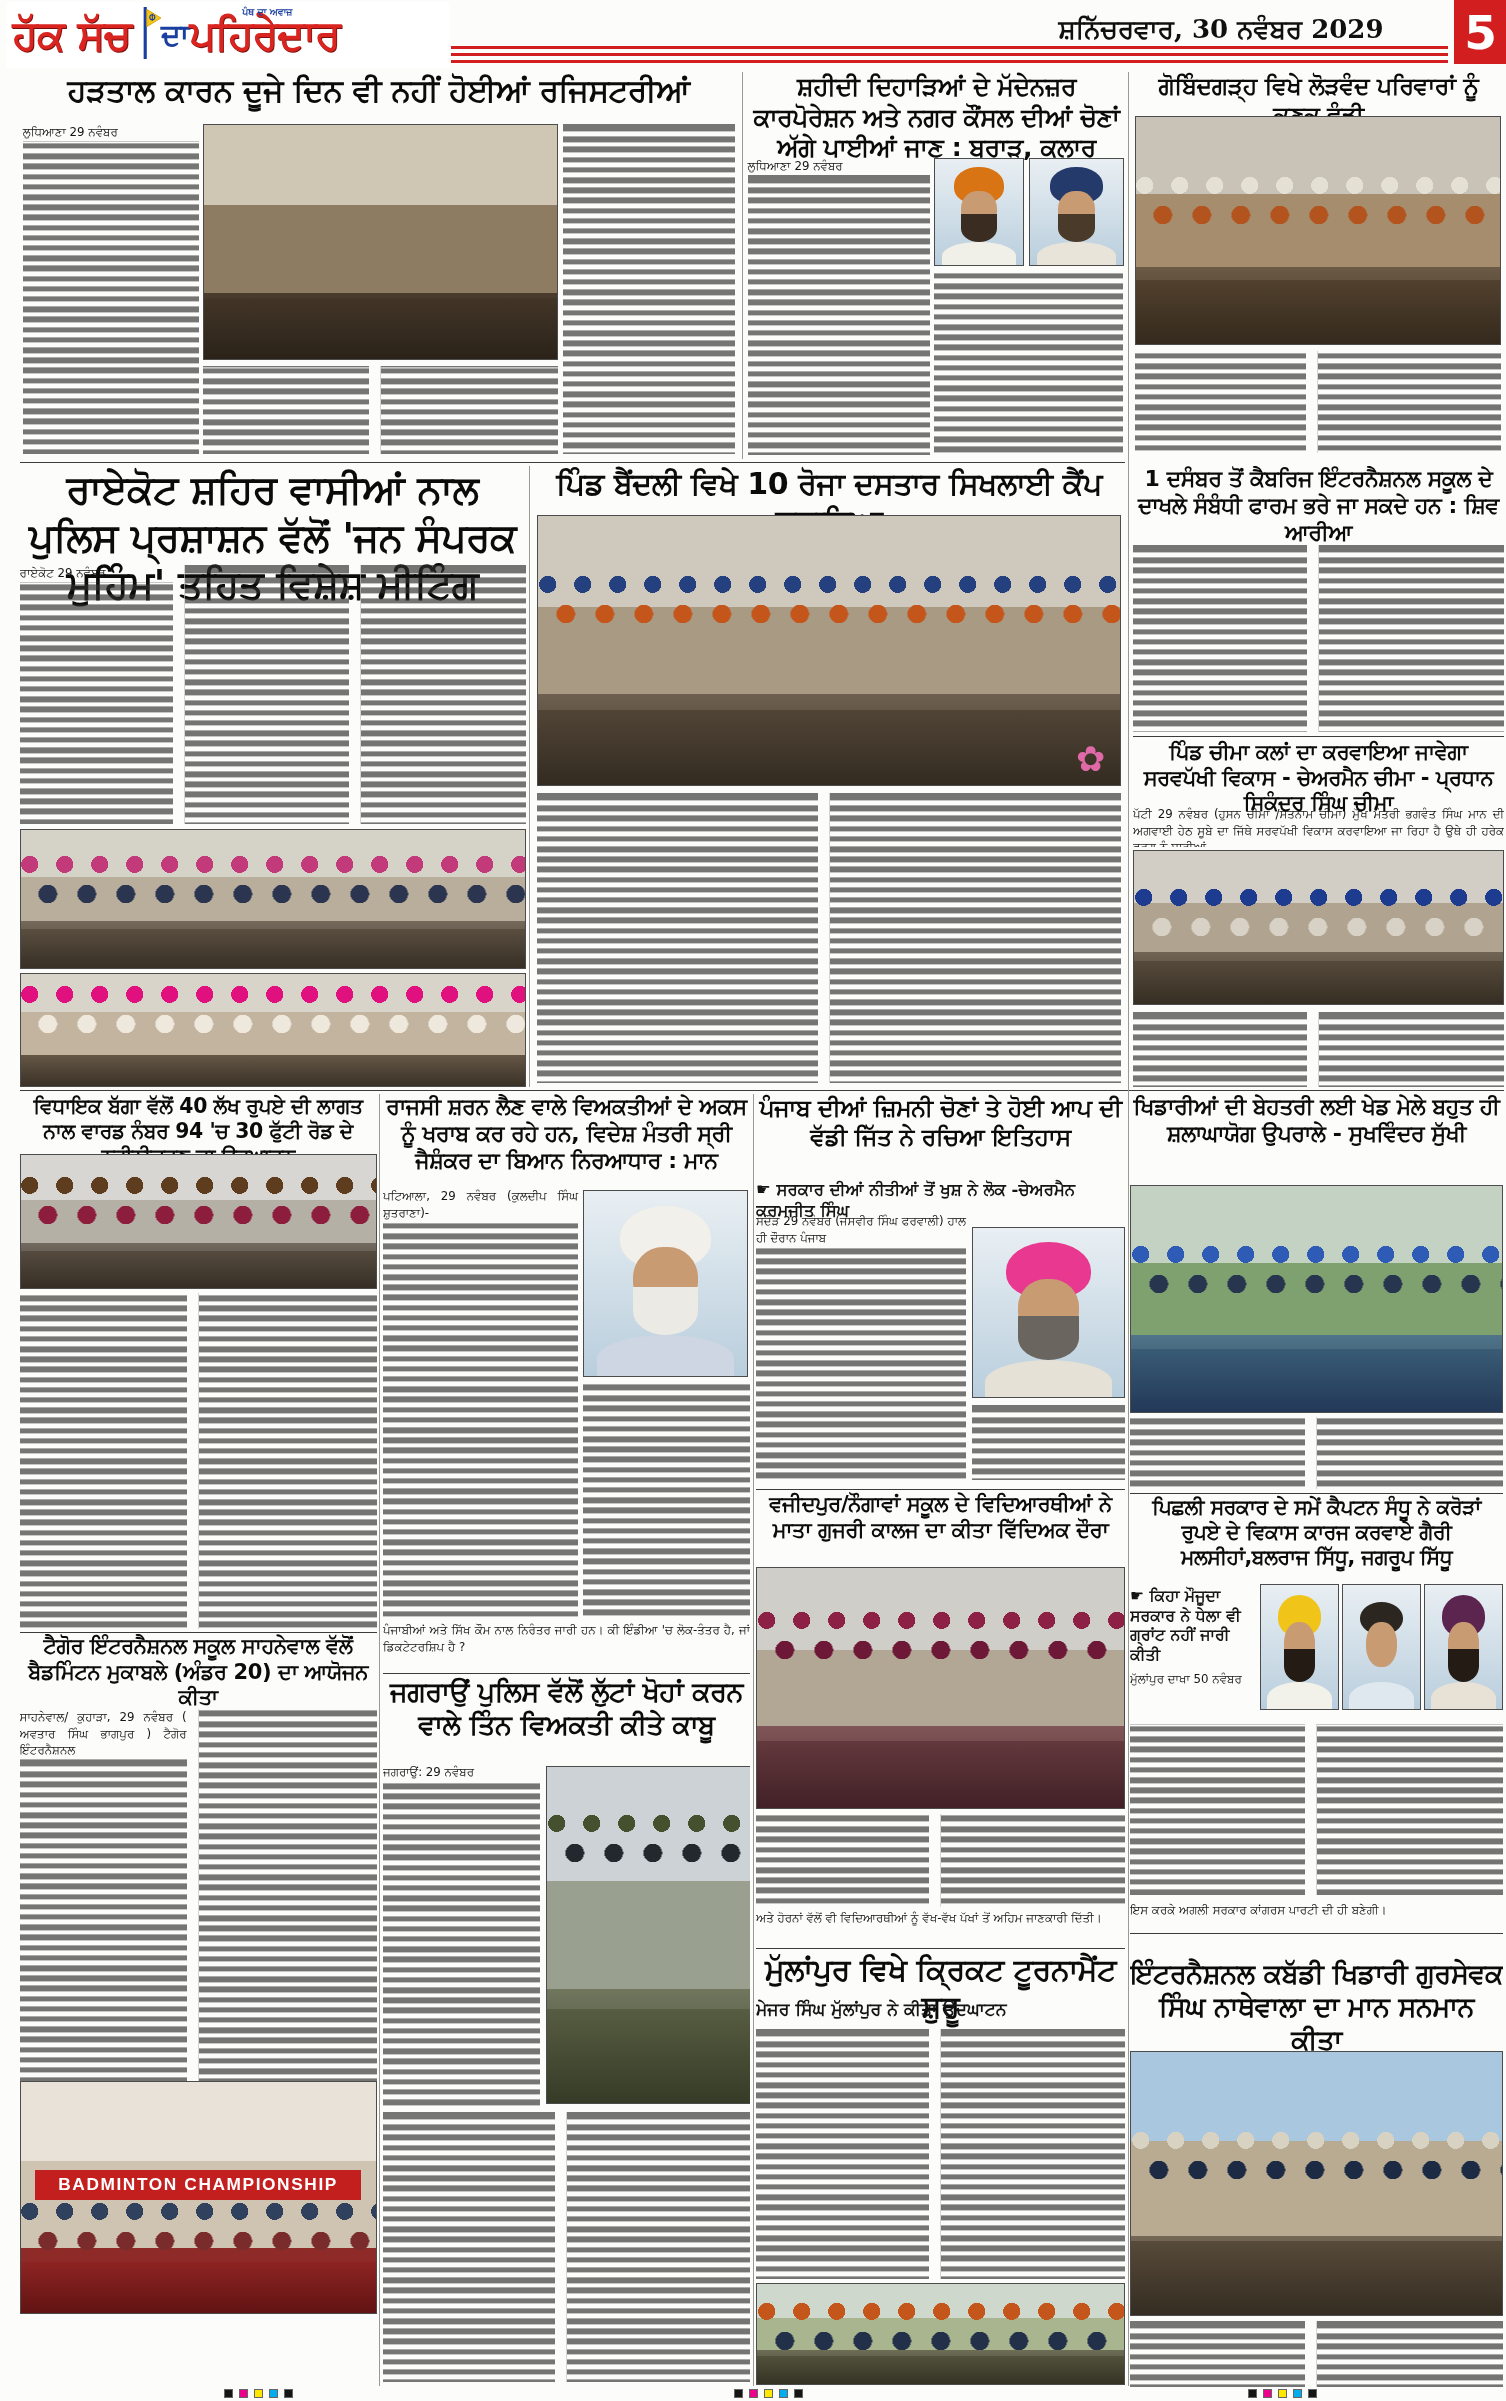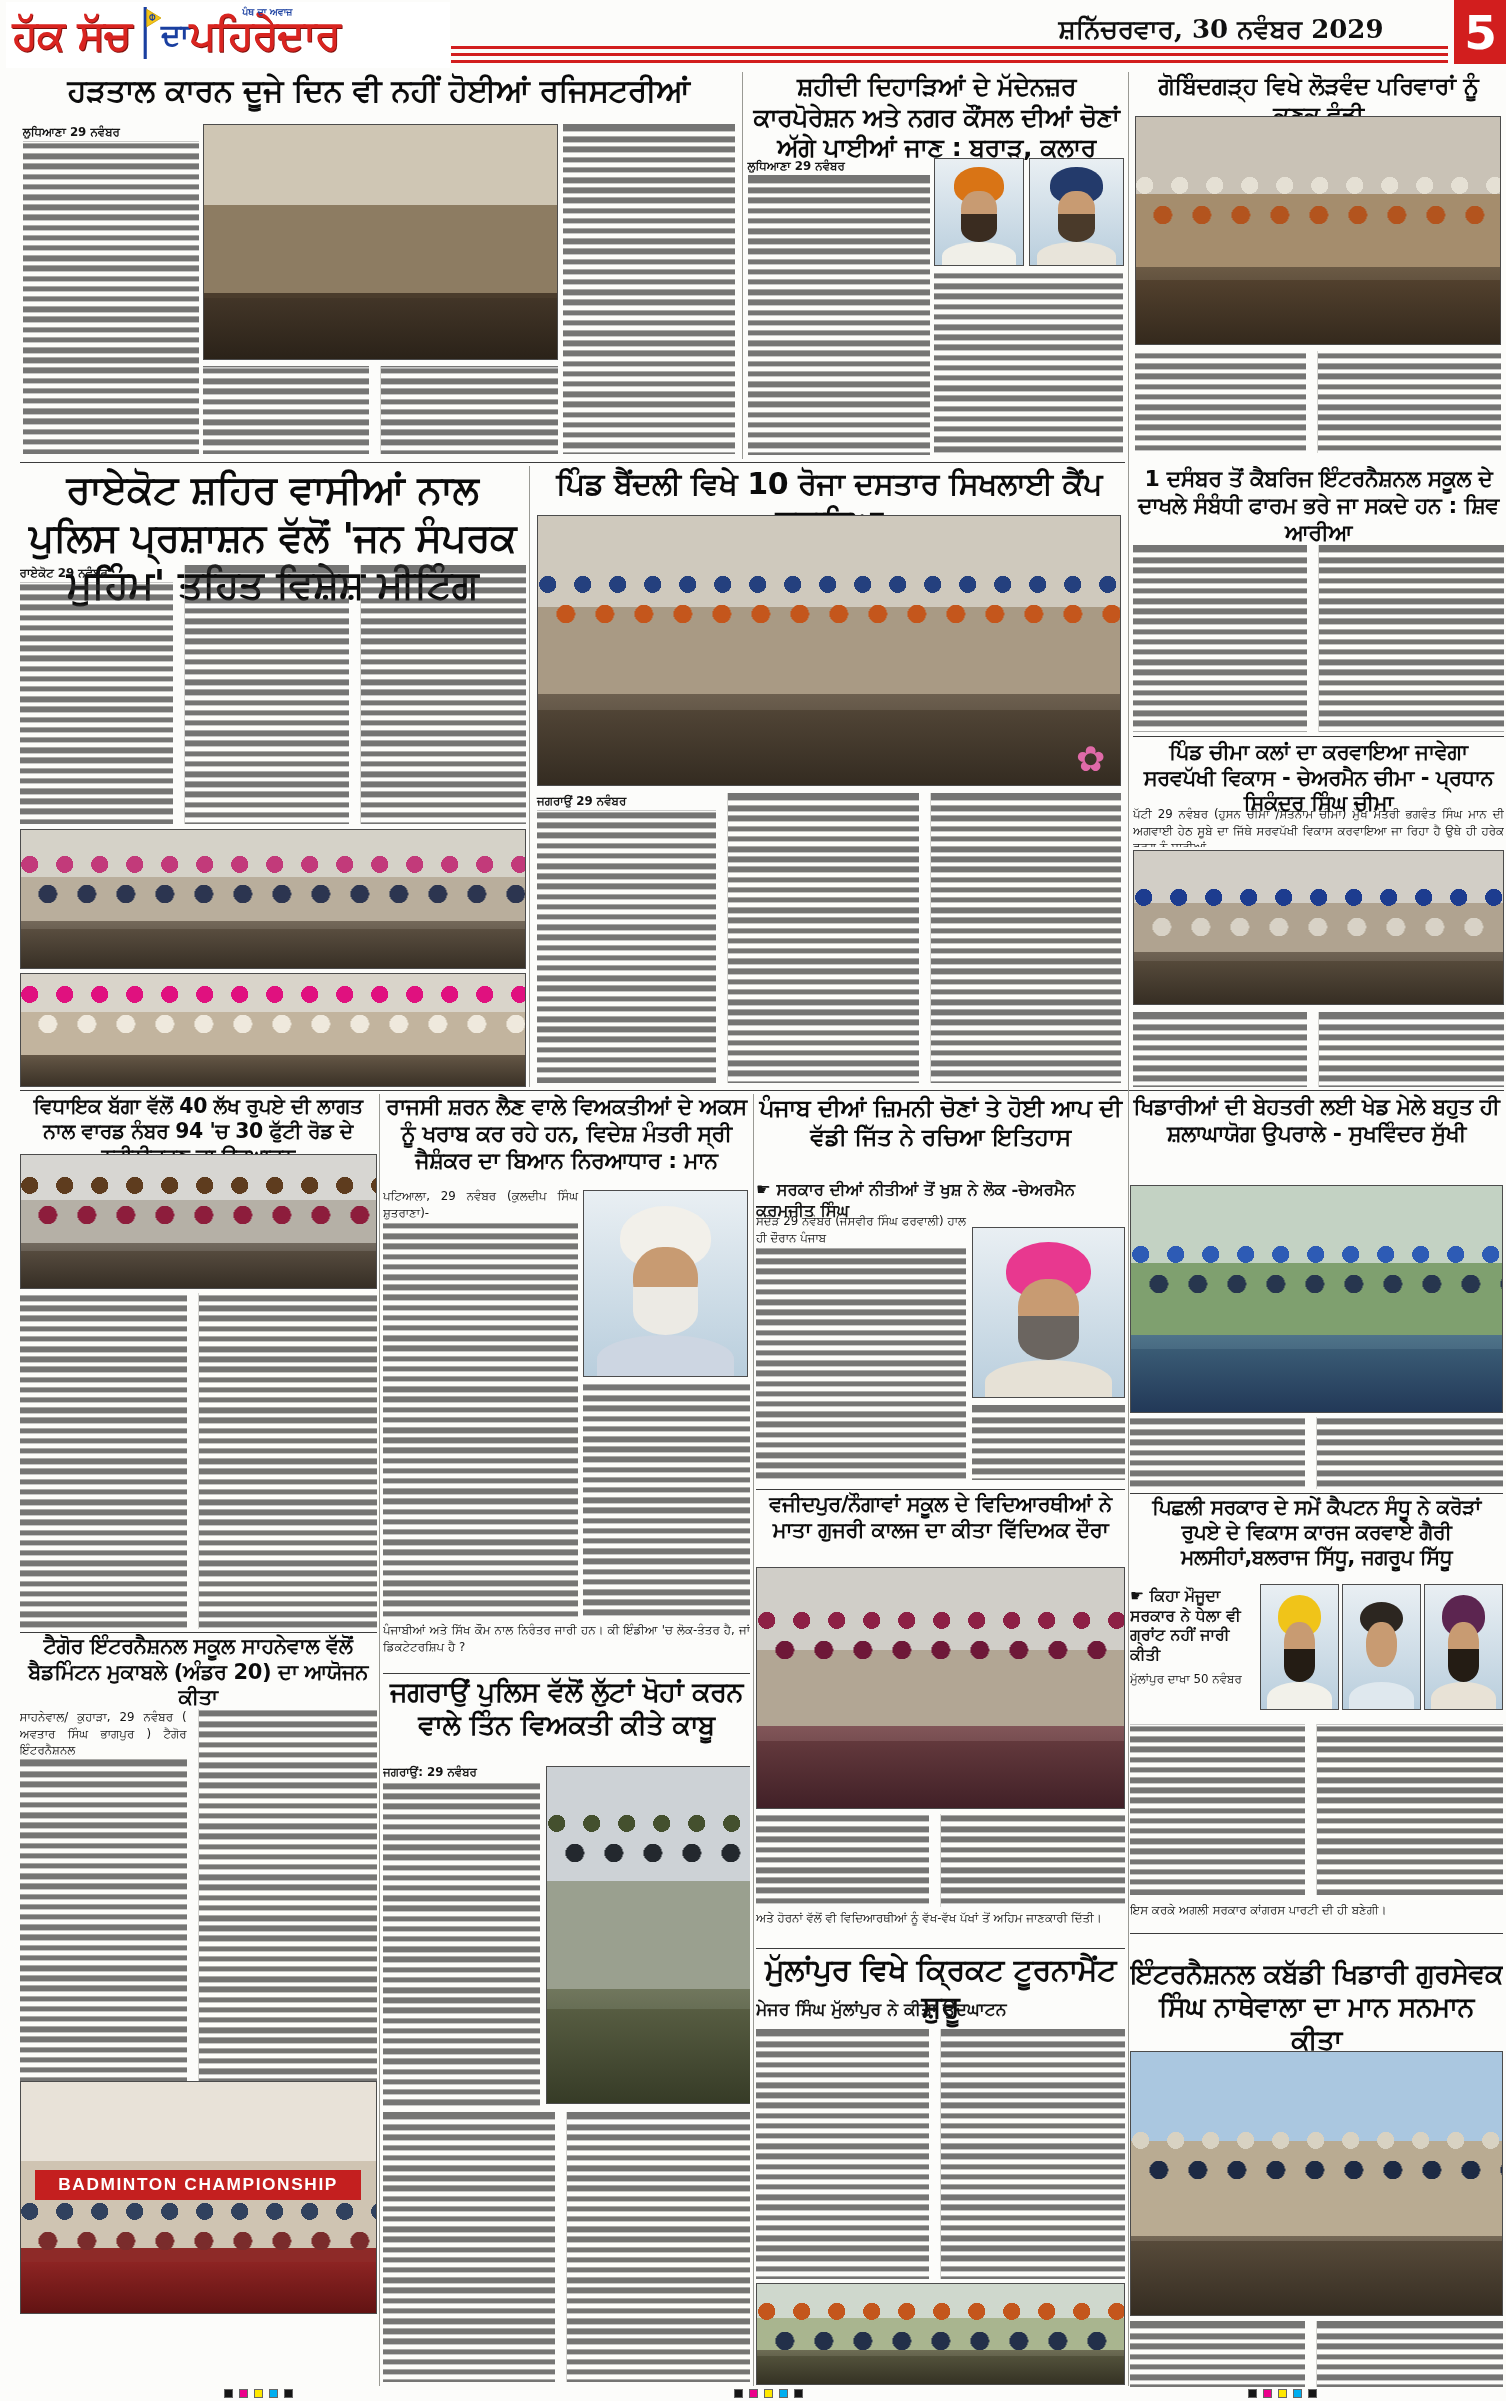--- a/index.html
+++ b/index.html
@@ -9,7 +9,7 @@
   .art{position:absolute;overflow:hidden}
   .hl{font-weight:bold;color:#0b0b0b;text-align:center;line-height:1.22;letter-spacing:-0.4px}
   .sub{font-weight:bold;color:#151515;line-height:1.25}
-  .lead{font-size:11.8px;line-height:1.4;text-align:justify;color:#141414;font-weight:bold}
+  .lead{font-size:11.8px;line-height:1.4;text-align:justify;color:#141414;font-weight:normal}
   .body-lead{font-weight:normal}
   .cols{position:absolute;display:flex}
   .cols .c{flex:1;position:relative;display:flex;flex-direction:column;min-width:0}

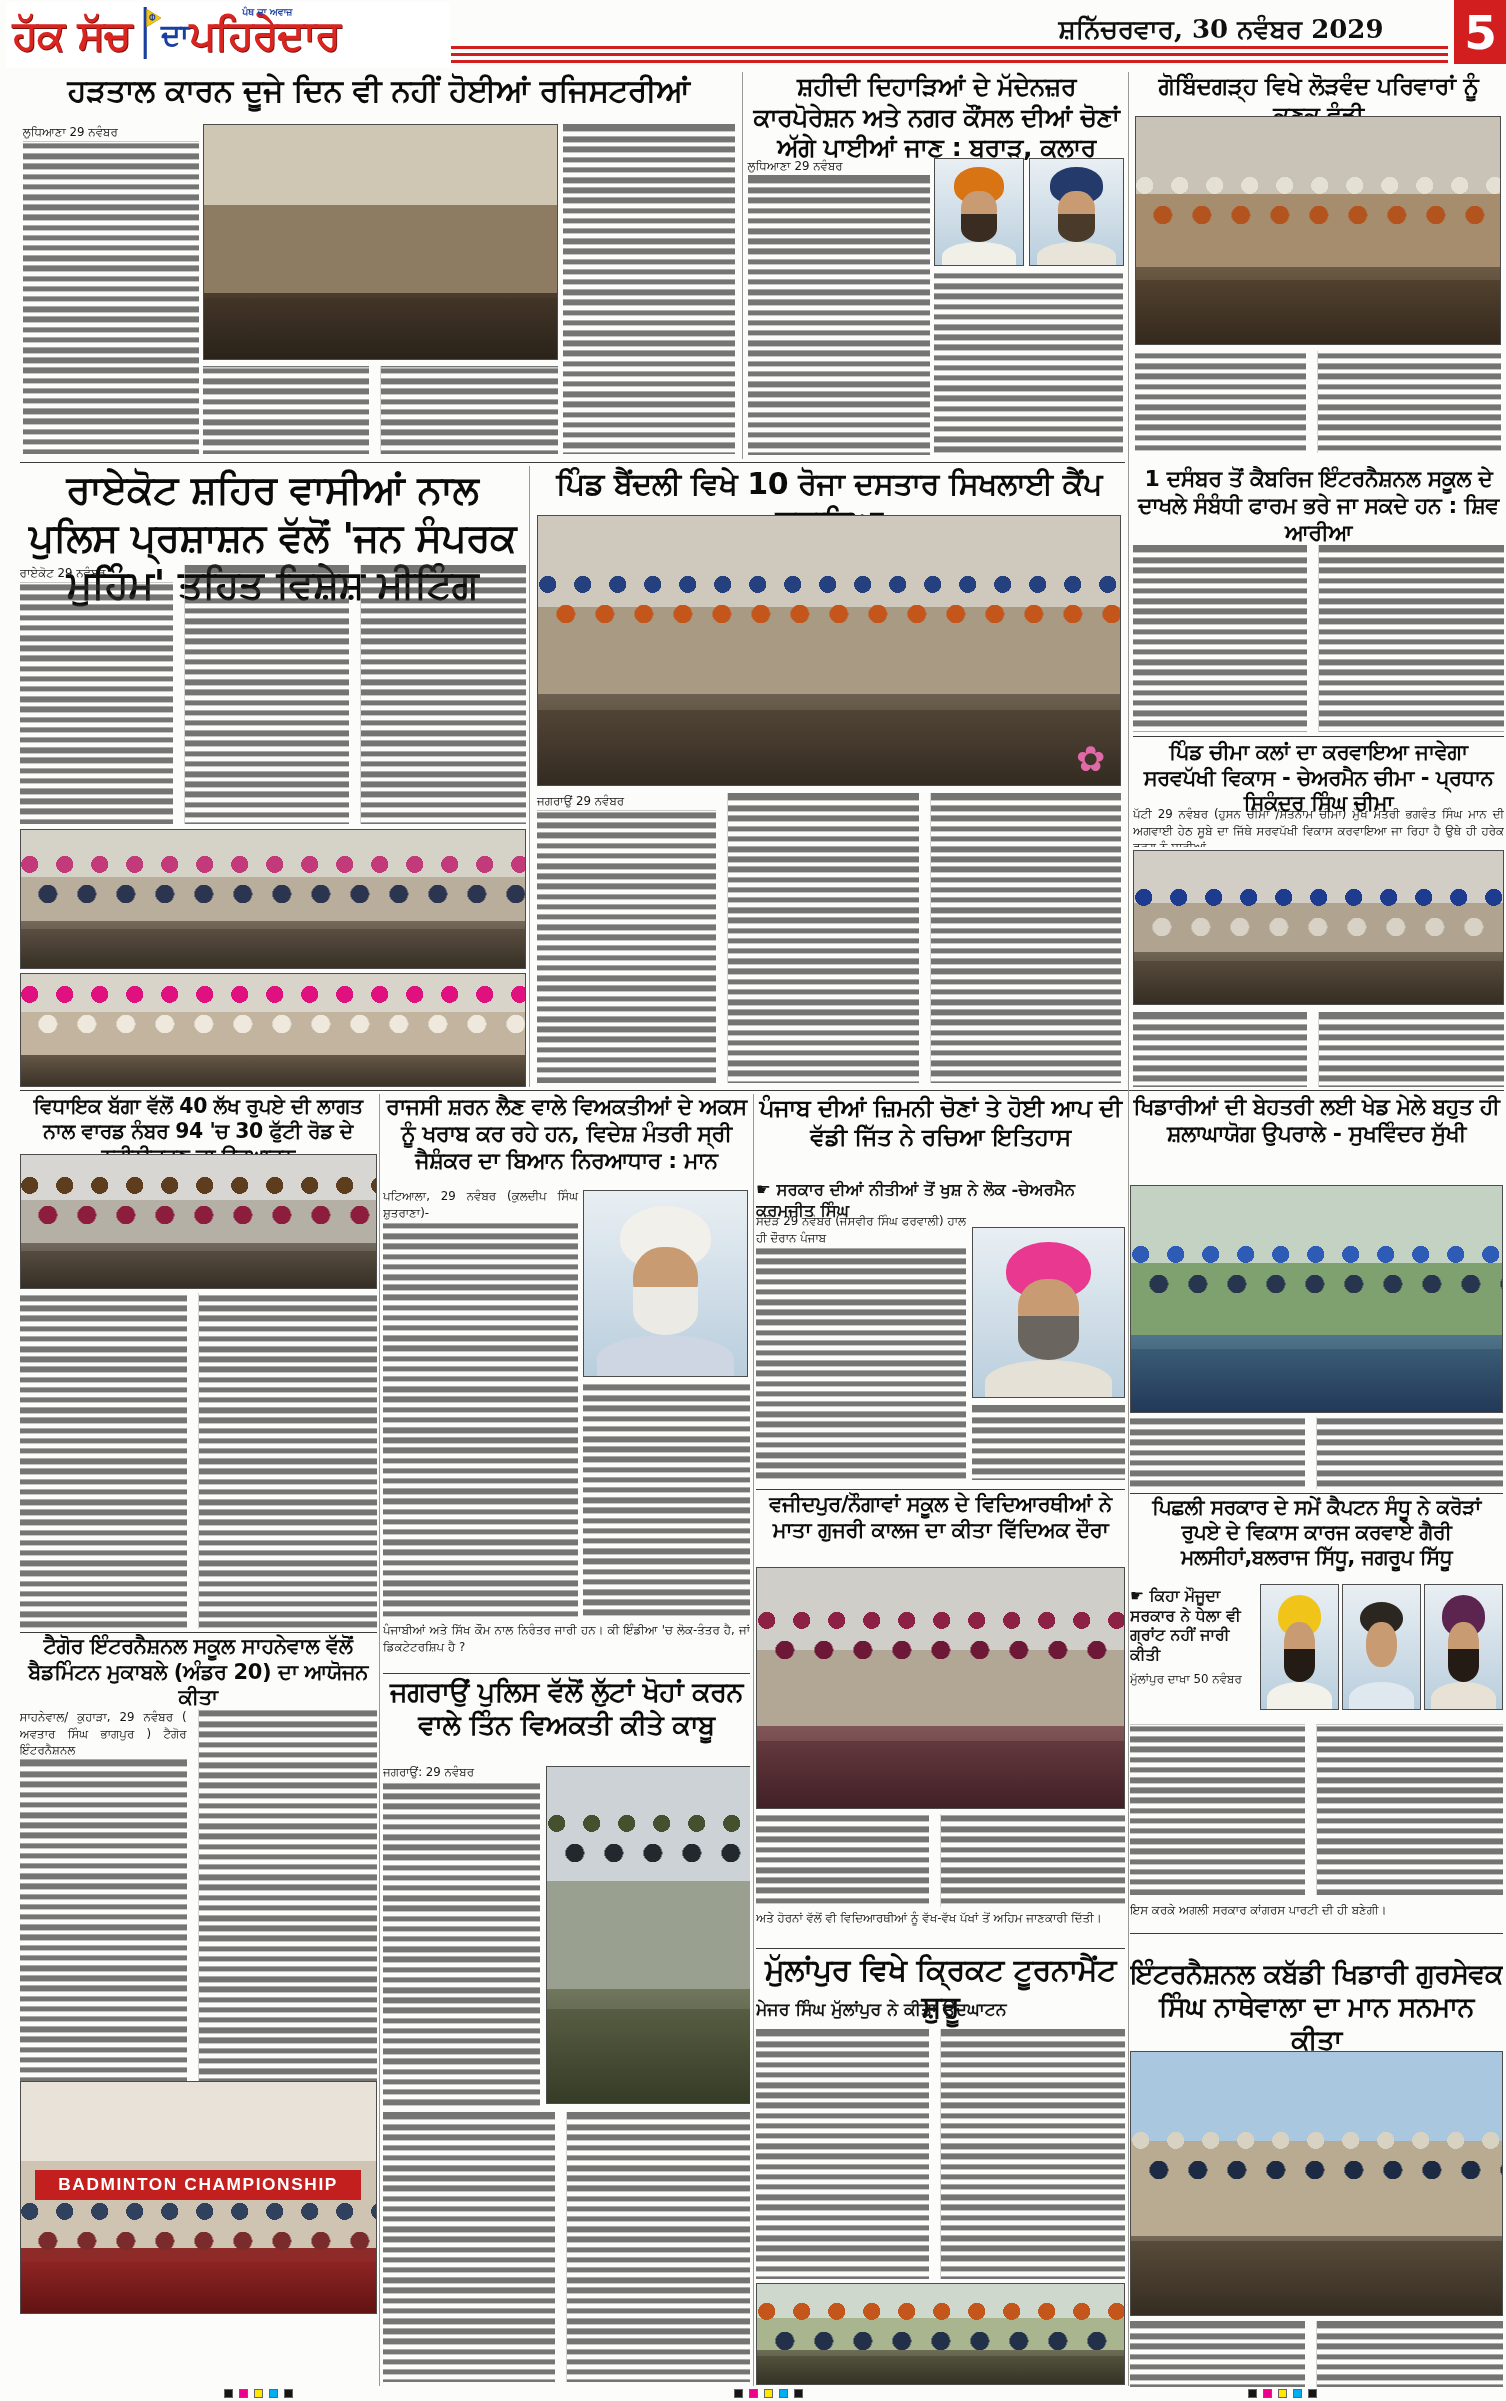--- a/index.html
+++ b/index.html
@@ -169,10 +169,6 @@
     </div>
     <span class="flower" style="left:542px;top:276px">✿</span>
     <div class="cols" style="left:3.1px;top:327px;width:584px;height:290px">
-      <div class="c">
-          <p class="lead">ਜਗਰਾਉਂ 29 ਨਵੰਬਰ</p>
-        <div class="tfill"></div>
-        </div>
       <div class="c tfill"></div>
       <div class="c tfill"></div>
     </div>

